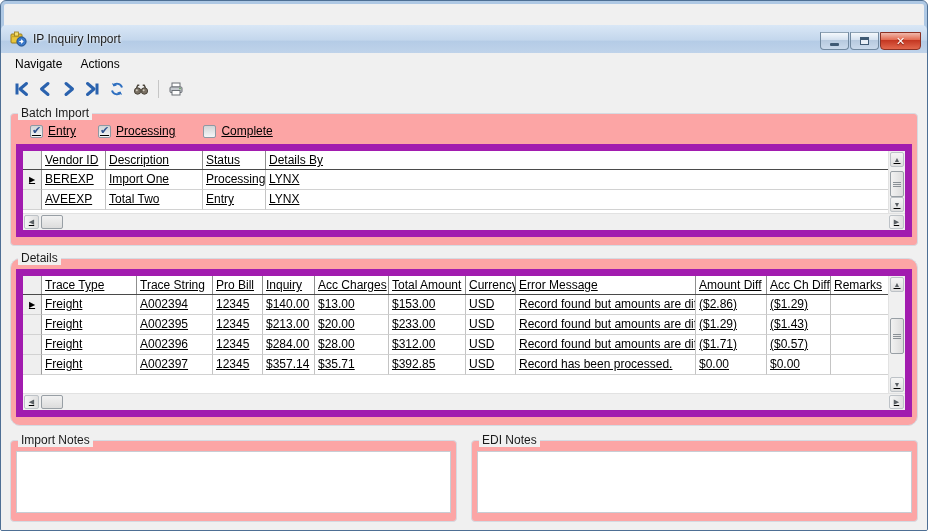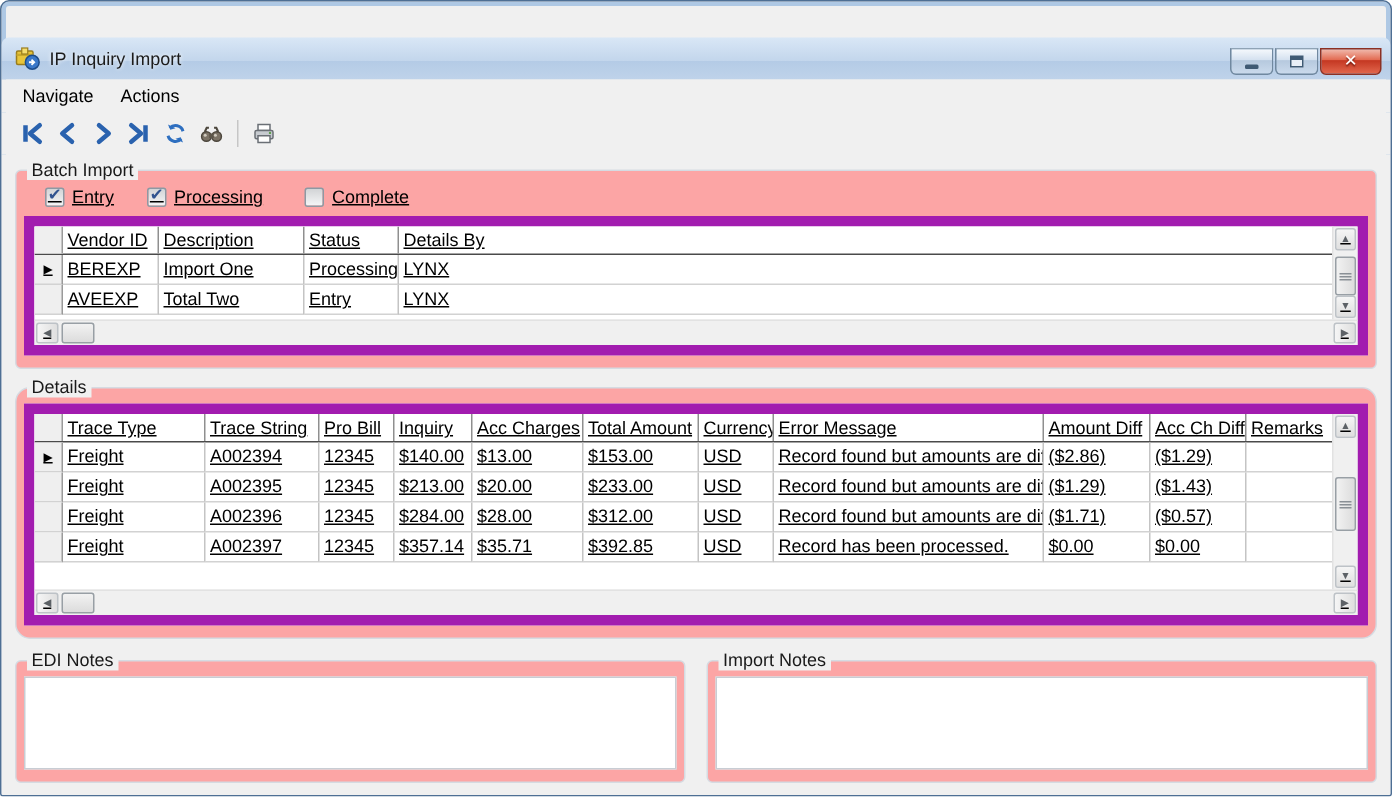--- a/index.html
+++ b/index.html
@@ -381,13 +381,13 @@
 
     <div class="notes-row">
       <div class="group notes">
+        <span class="group-label">Import Notes</span>
+        <textarea style=""></textarea>
+      </div>
+      <div class="group notes">
         <span class="group-label">EDI Notes</span>
         <textarea style=""></textarea>
       </div>
-      <div class="group notes">
-        <span class="group-label">Import Notes</span>
-        <textarea style=""></textarea>
-      </div>
     </div>
 
   </div>

